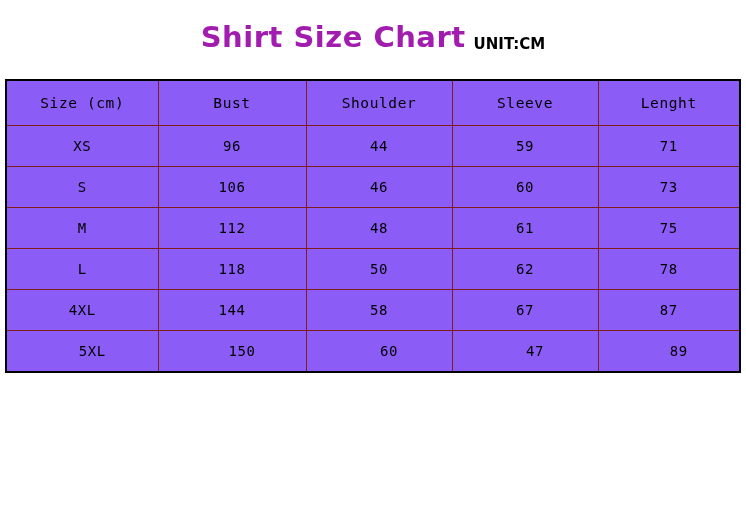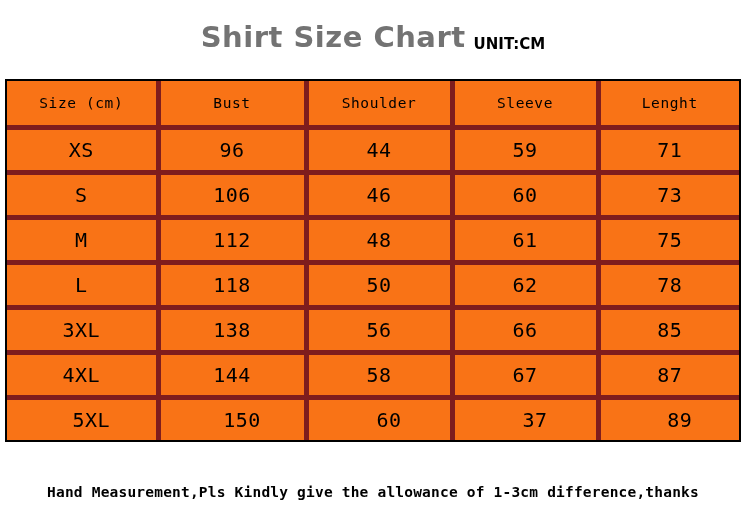--- a/index.html
+++ b/index.html
@@ -37,7 +37,7 @@
     font-size: 29px;
     font-weight: bold;
     letter-spacing: 0.5px;
-    color: #737373;
+    color: #a21caf;
     white-space: nowrap;
   }
   .chart-unit {

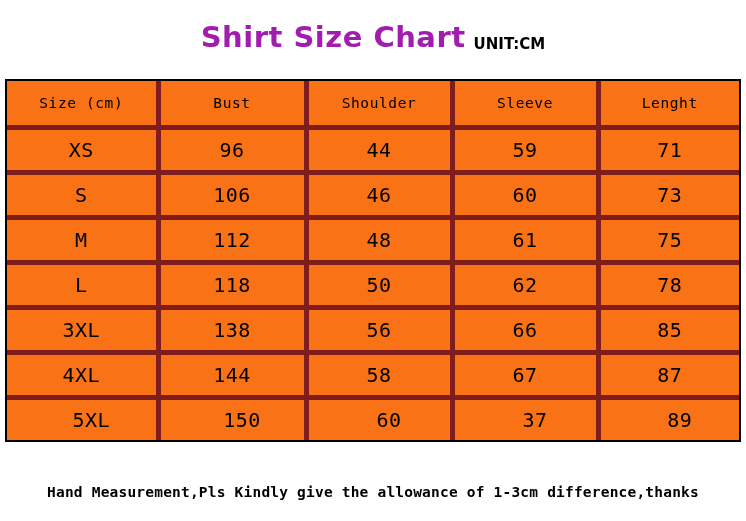--- a/index.html
+++ b/index.html
@@ -58,7 +58,7 @@
     width: 736px;
     border: 2px solid #000;
     box-sizing: border-box;
-    background: #f97316;
+    background: #8b5cf6;
   }
   table.size-table {
     border-collapse: collapse;

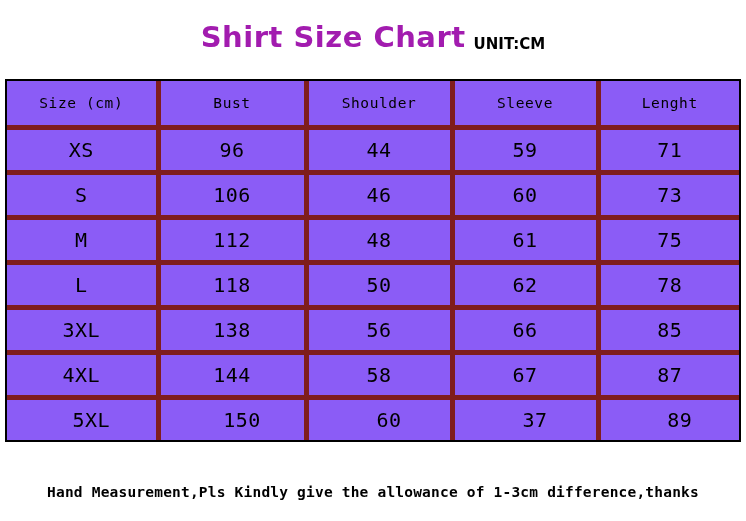--- a/index.html
+++ b/index.html
@@ -67,10 +67,10 @@
   }
   table.size-table td,
   table.size-table th {
-    border: 5px solid #7f1d1d;
+    border: 1px solid #7f1d1d;
     text-align: center;
     vertical-align: middle;
-    font-size: 20px;
+    font-size: 14px;
     font-weight: normal;
     padding: 0;
     height: 40px;

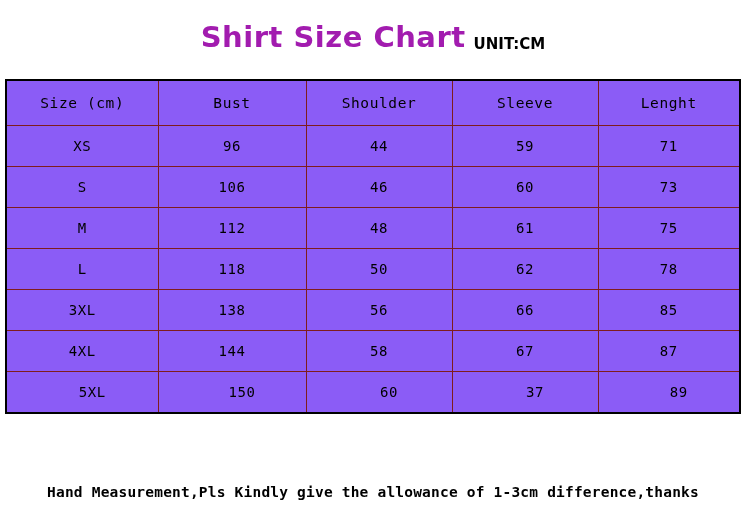--- a/index.html
+++ b/index.html
@@ -170,13 +170,6 @@
           <td>78</td>
         </tr>
         <tr>
-          <td>3XL</td>
-          <td>138</td>
-          <td>56</td>
-          <td>66</td>
-          <td>85</td>
-        </tr>
-        <tr>
           <td>4XL</td>
           <td>144</td>
           <td>58</td>

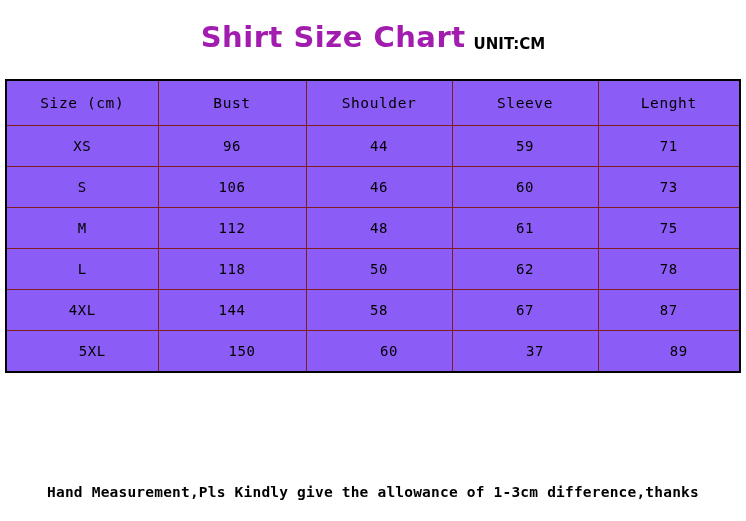--- a/index.html
+++ b/index.html
@@ -180,7 +180,7 @@
           <td>5XL</td>
           <td>150</td>
           <td>60</td>
-          <td>37</td>
+          <td>47</td>
           <td>89</td>
         </tr>
       </tbody>

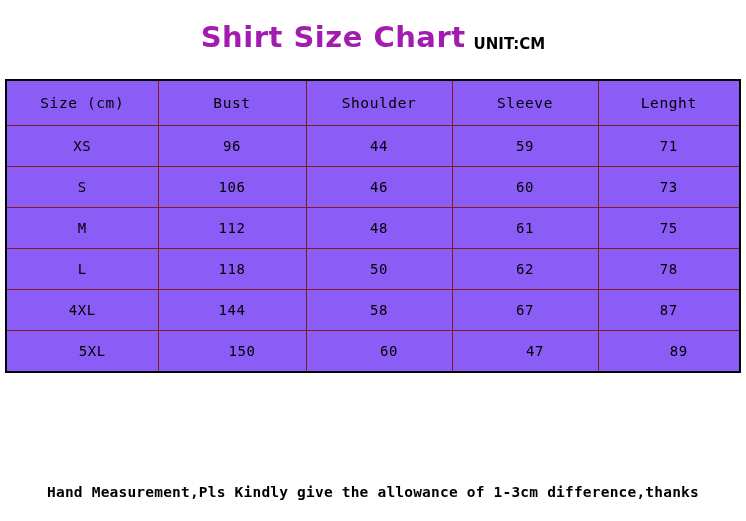--- a/index.html
+++ b/index.html
@@ -187,7 +187,6 @@
     </table>
   </div>
 
-  <div class="footer-note">Hand Measurement,Pls Kindly give the allowance of 1-3cm difference,thanks</div>
 
 </div>
 

